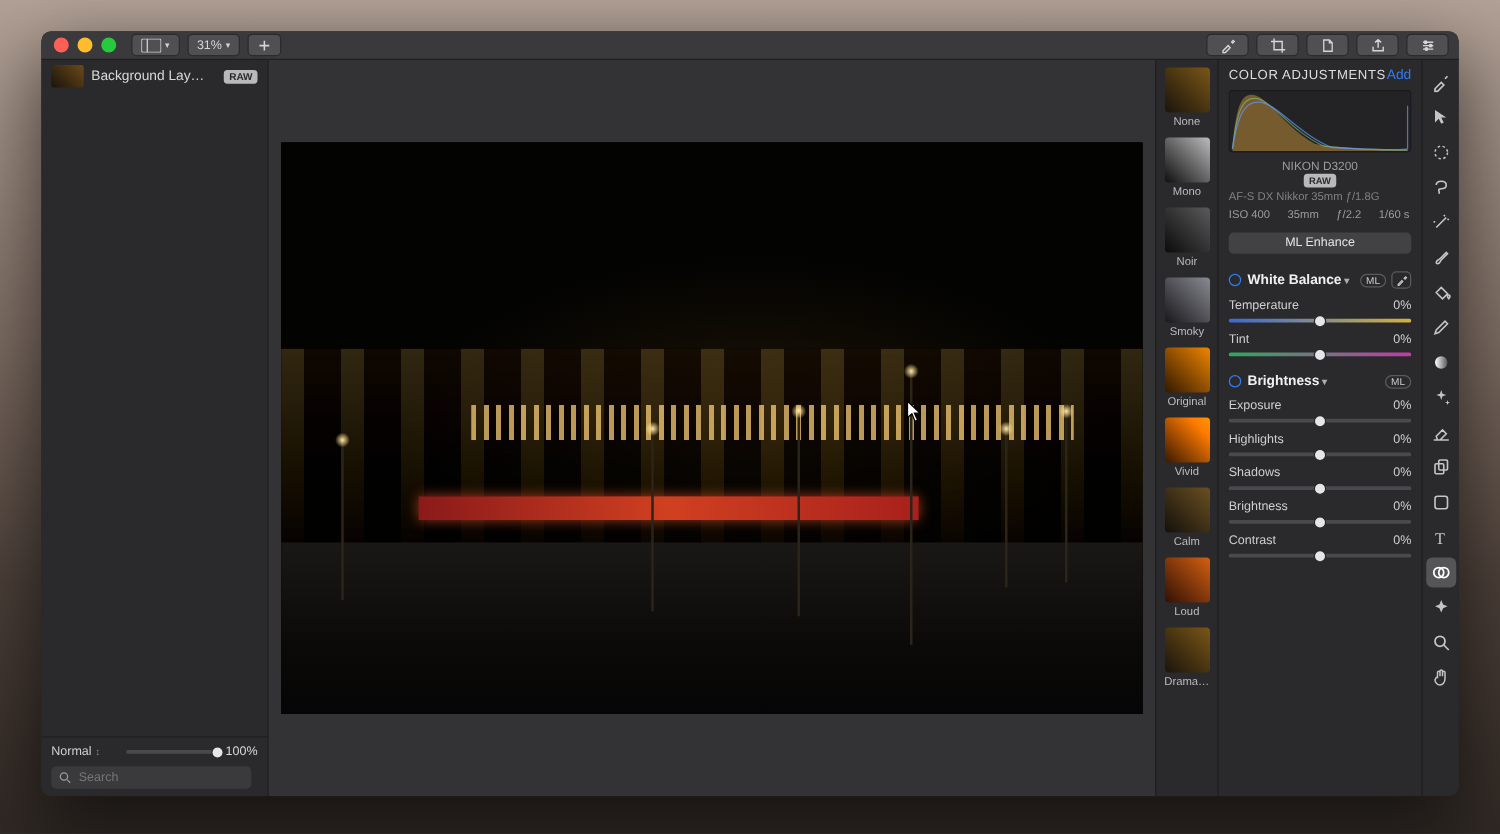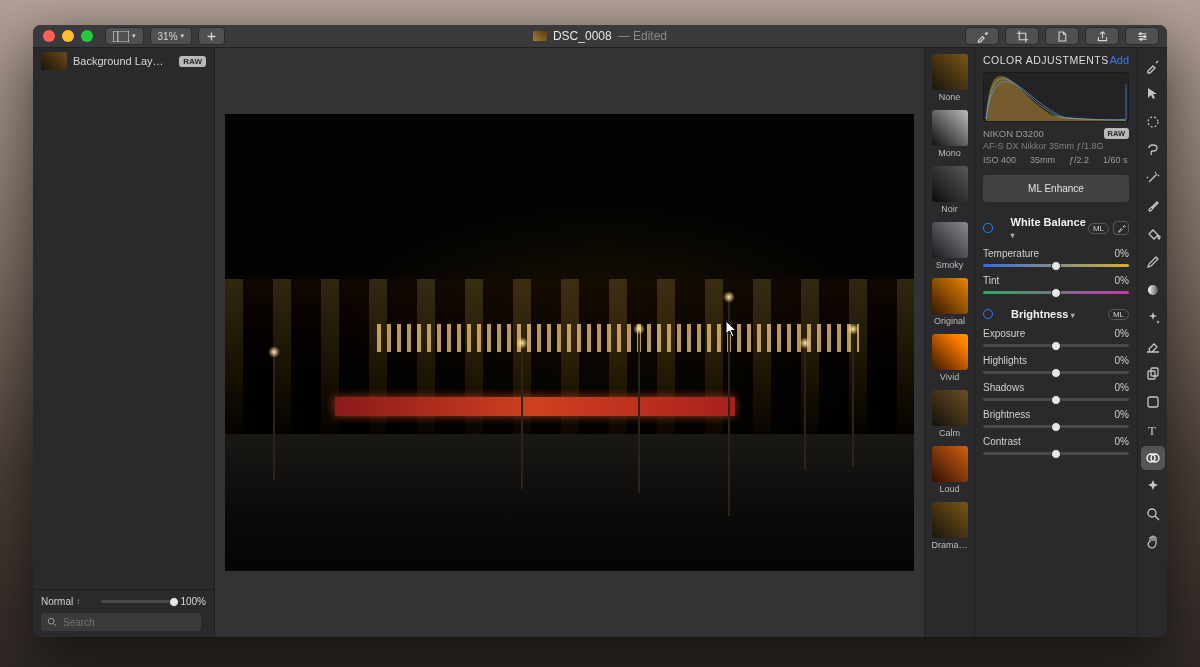--- a/index.html
+++ b/index.html
@@ -336,11 +336,6 @@
           </svg>
       </div>
     </div>
-    <div class="title-center">
-      <div class="doc-icon"></div>
-      <span class="name">DSC_0008</span>
-      <span class="edited">— Edited</span>
-    </div>
     <div class="tb-right-controls">
       <div class="seg-btn">
         <svg viewBox="0 0 16 16" width="13" height="13" fill="none" stroke="#d5d5d5" stroke-width="1.4">

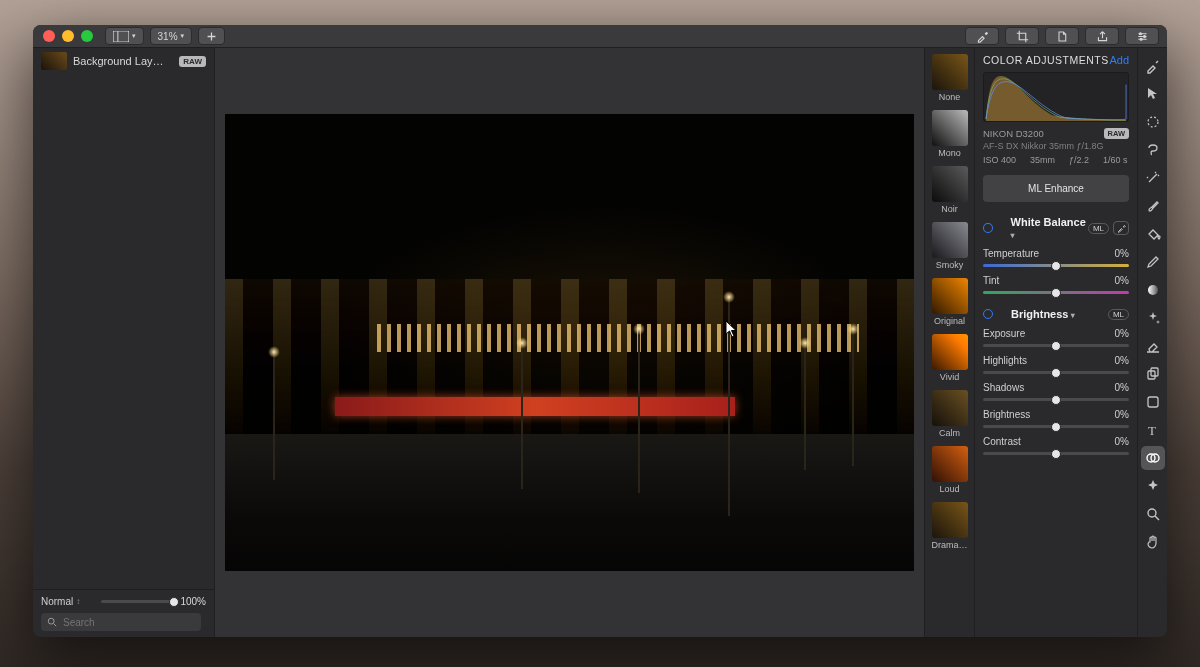--- a/index.html
+++ b/index.html
@@ -201,7 +201,7 @@
     position: relative; overflow: hidden;
   }
   .histogram svg { width: 100%; height: 100%; display: block; }
-  .meta-line { font-size: 9.5px; color: #9b9b9e; margin-top: 6px; display:flex; justify-content:space-between; align-items:center;}
+  .meta-line { font-size: 9.5px; color: #9b9b9e; margin-top: 6px; display:flex; justify-content:space-between; align-items:center;flex-direction:column;}
   .meta-line .raw-badge { font-size: 7.5px; }
   .meta-small { font-size: 9px; color: #808083; margin-top: 2px;}
   .meta-grid { display: flex; gap: 14px; font-size: 9px; color: #9b9b9e; margin-top: 4px;}

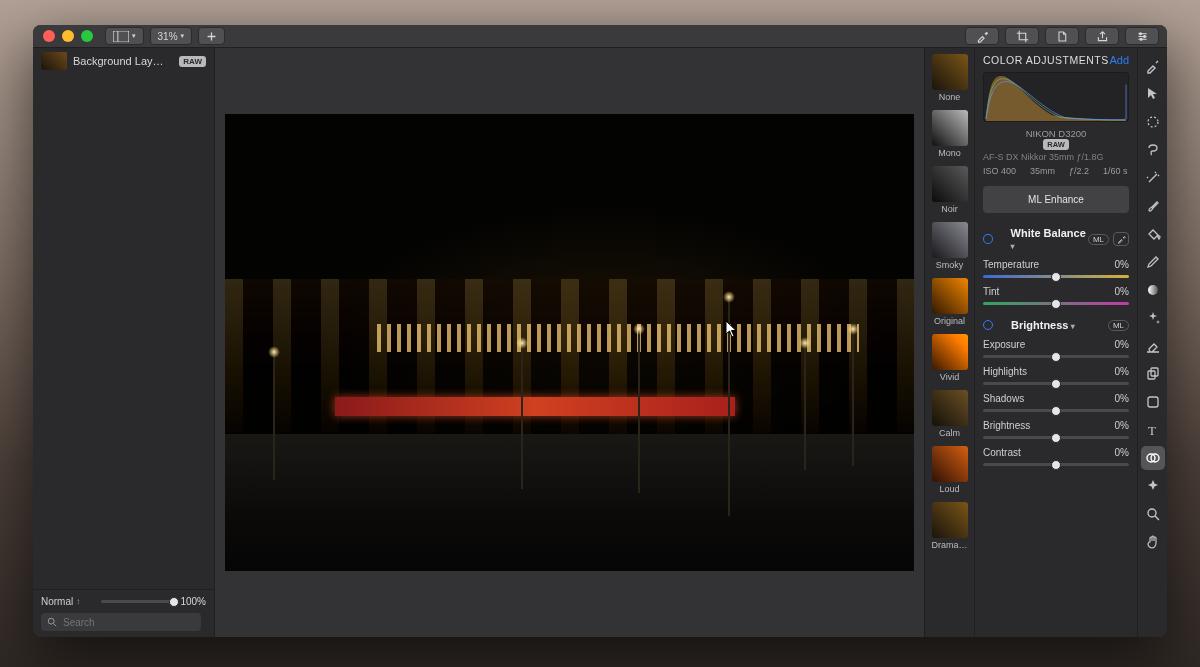--- a/index.html
+++ b/index.html
@@ -207,7 +207,7 @@
   .meta-grid { display: flex; gap: 14px; font-size: 9px; color: #9b9b9e; margin-top: 4px;}
   .ml-enhance {
     margin-top: 10px;
-    height: 27px;
+    height: 17px;
     background: #424245;
     border-radius: 4px;
     display: flex; align-items: center; justify-content: center;

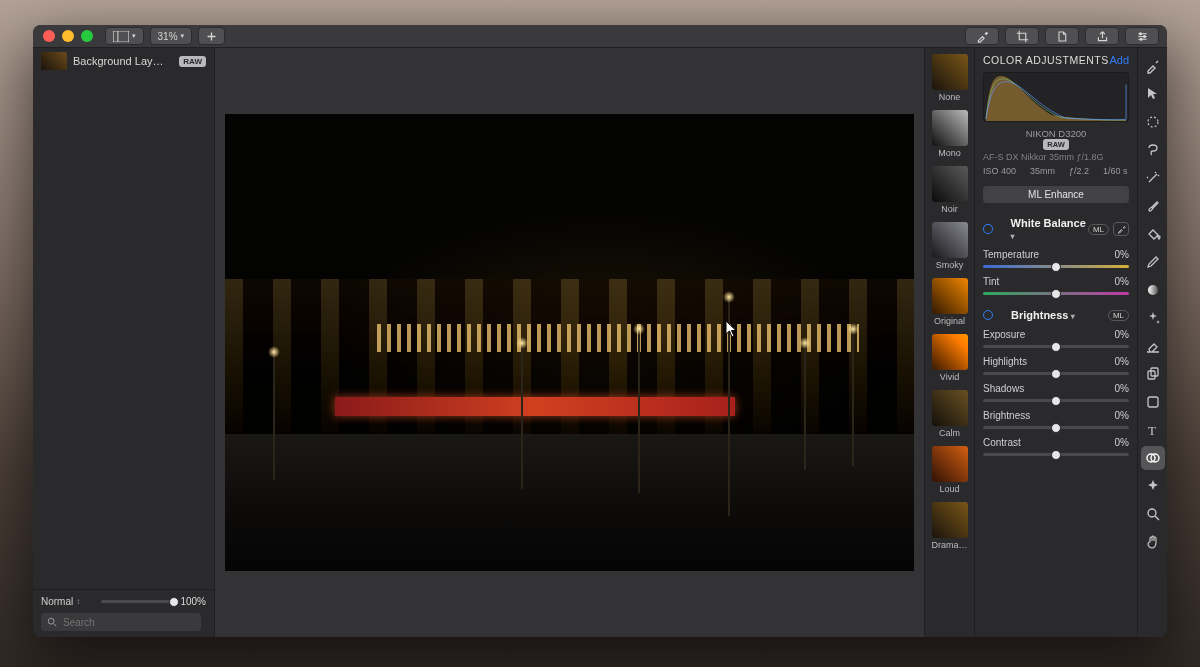--- a/index.html
+++ b/index.html
@@ -216,7 +216,7 @@
   }
   .section { margin-top: 14px; }
   .section-head { display: flex; align-items: center; justify-content: space-between; }
-  .section-left { display: flex; align-items: center; gap: 18px; }
+  .section-left { display: flex; align-items: center; gap: 5px; }
   .section-toggle {
     width: 10px; height: 10px; border-radius: 50%;
     border: 1.5px solid #2f7cf6;

